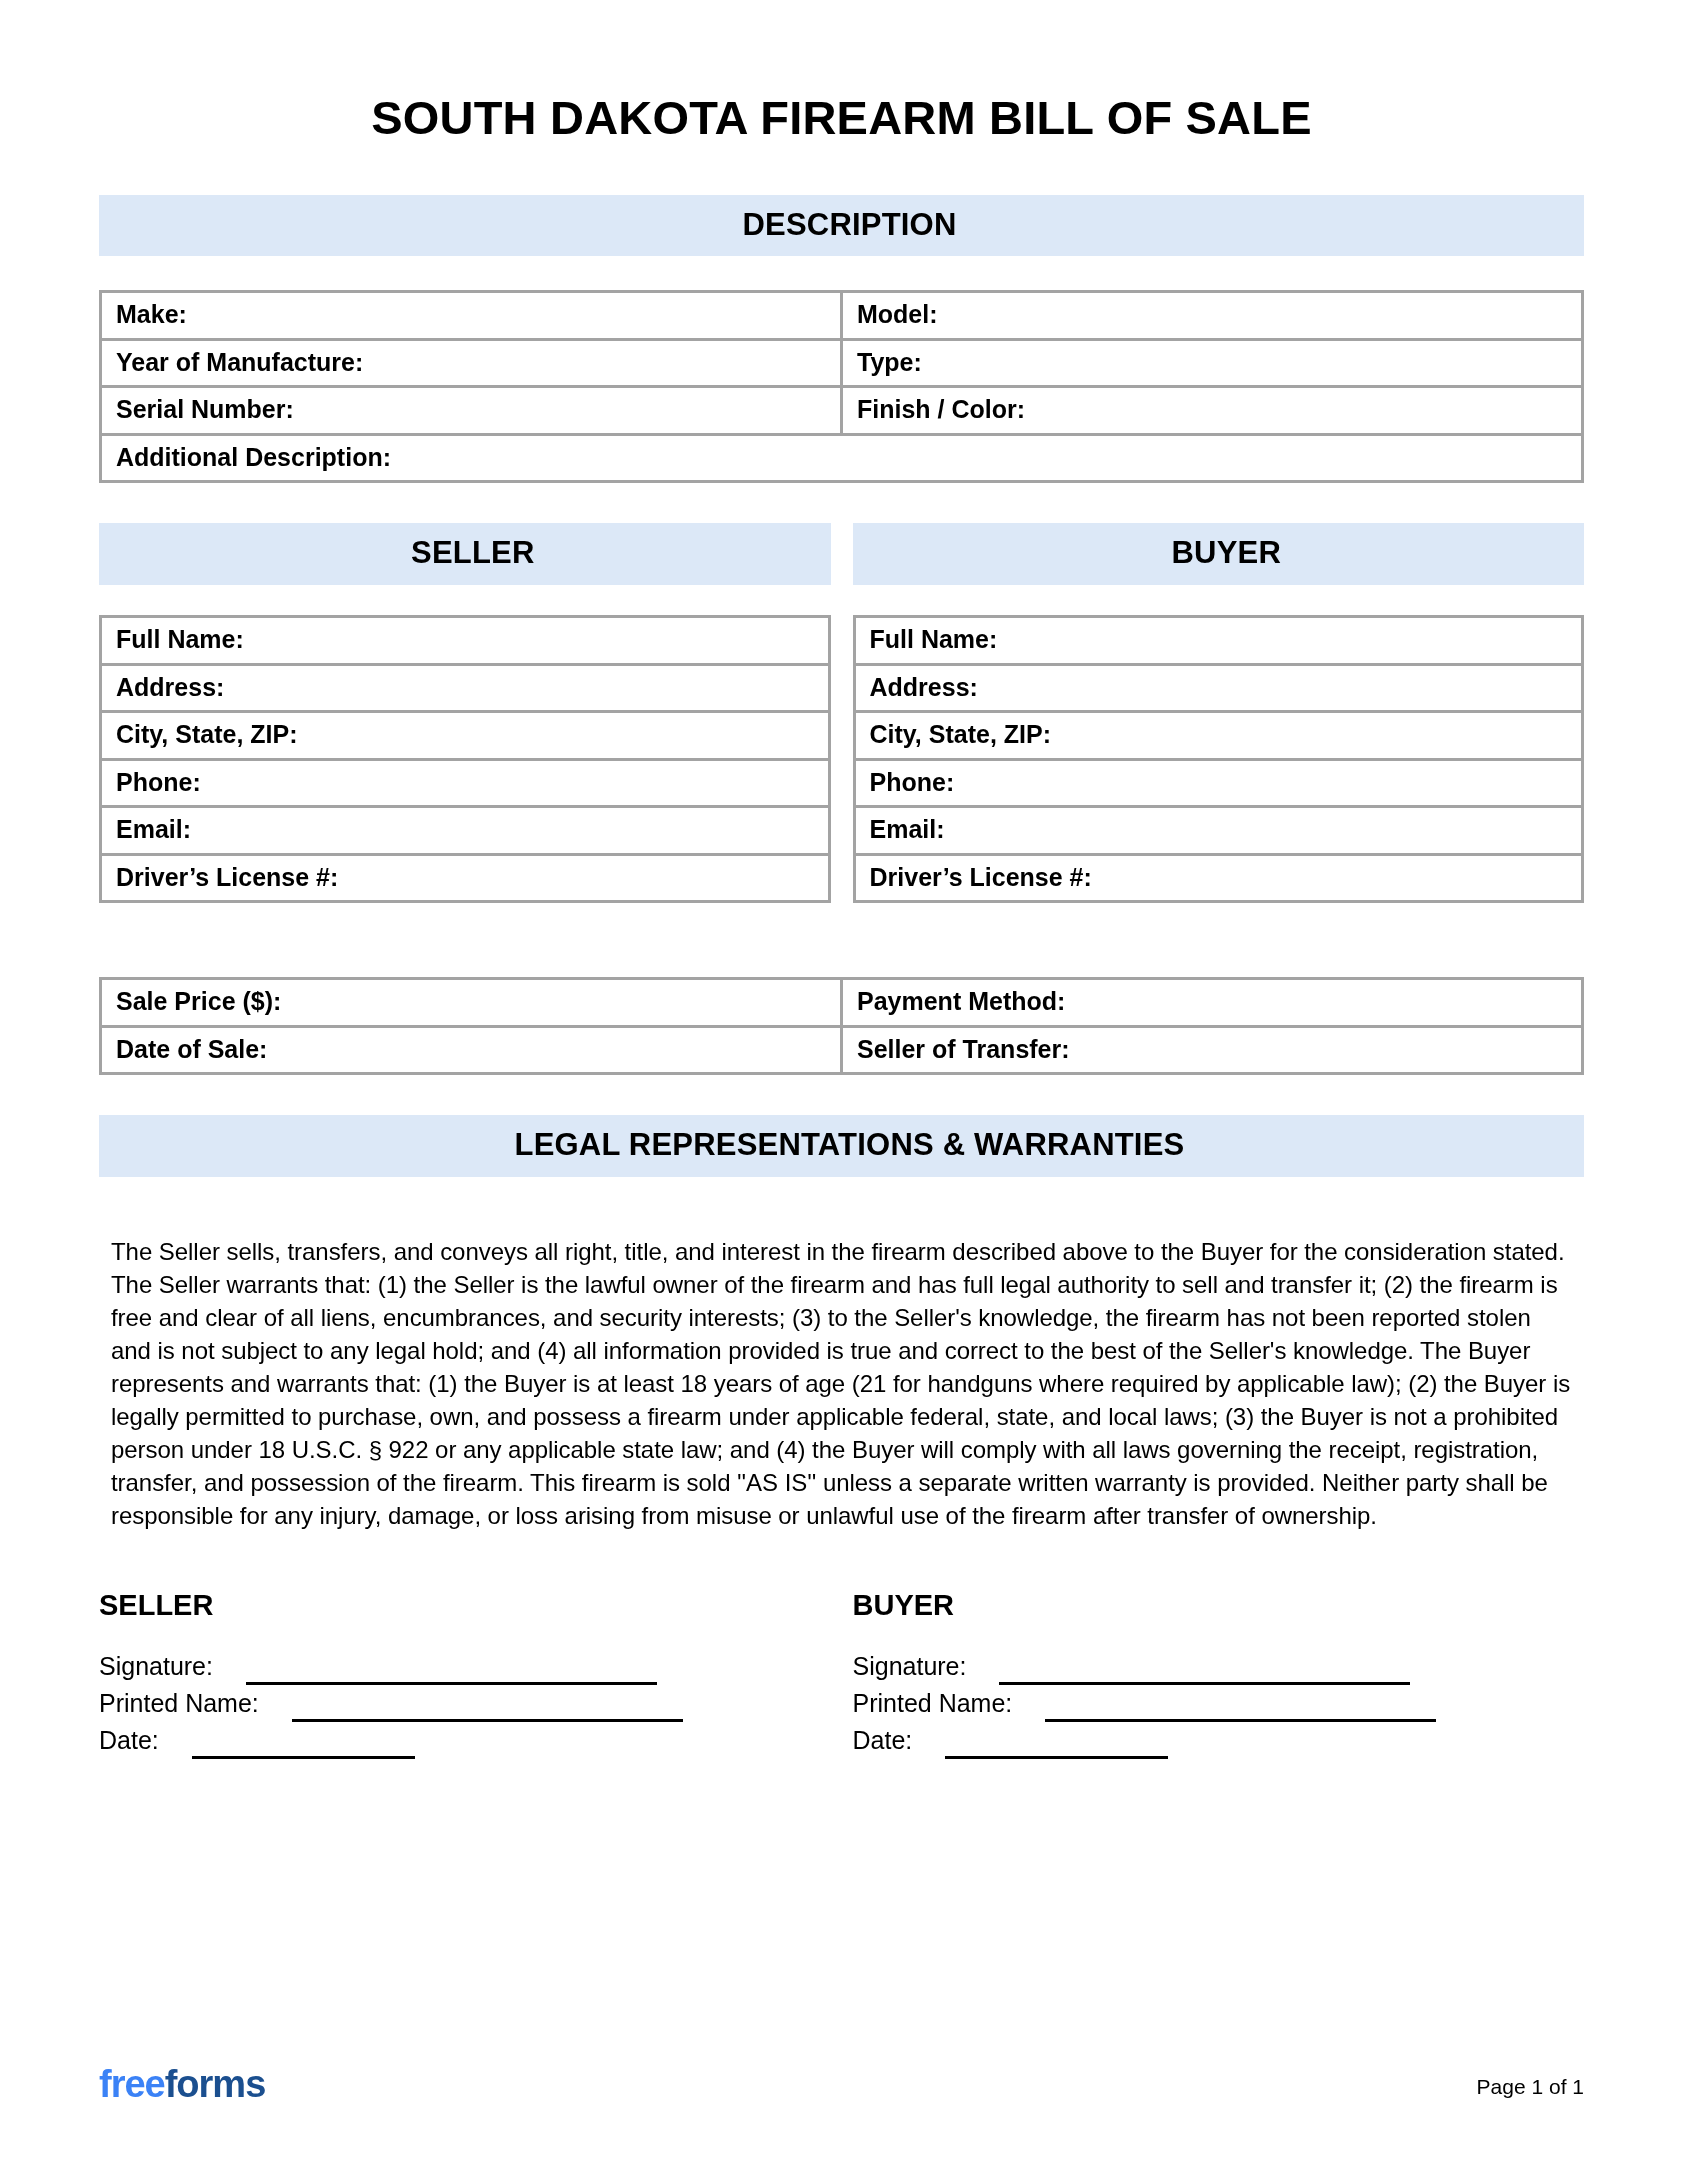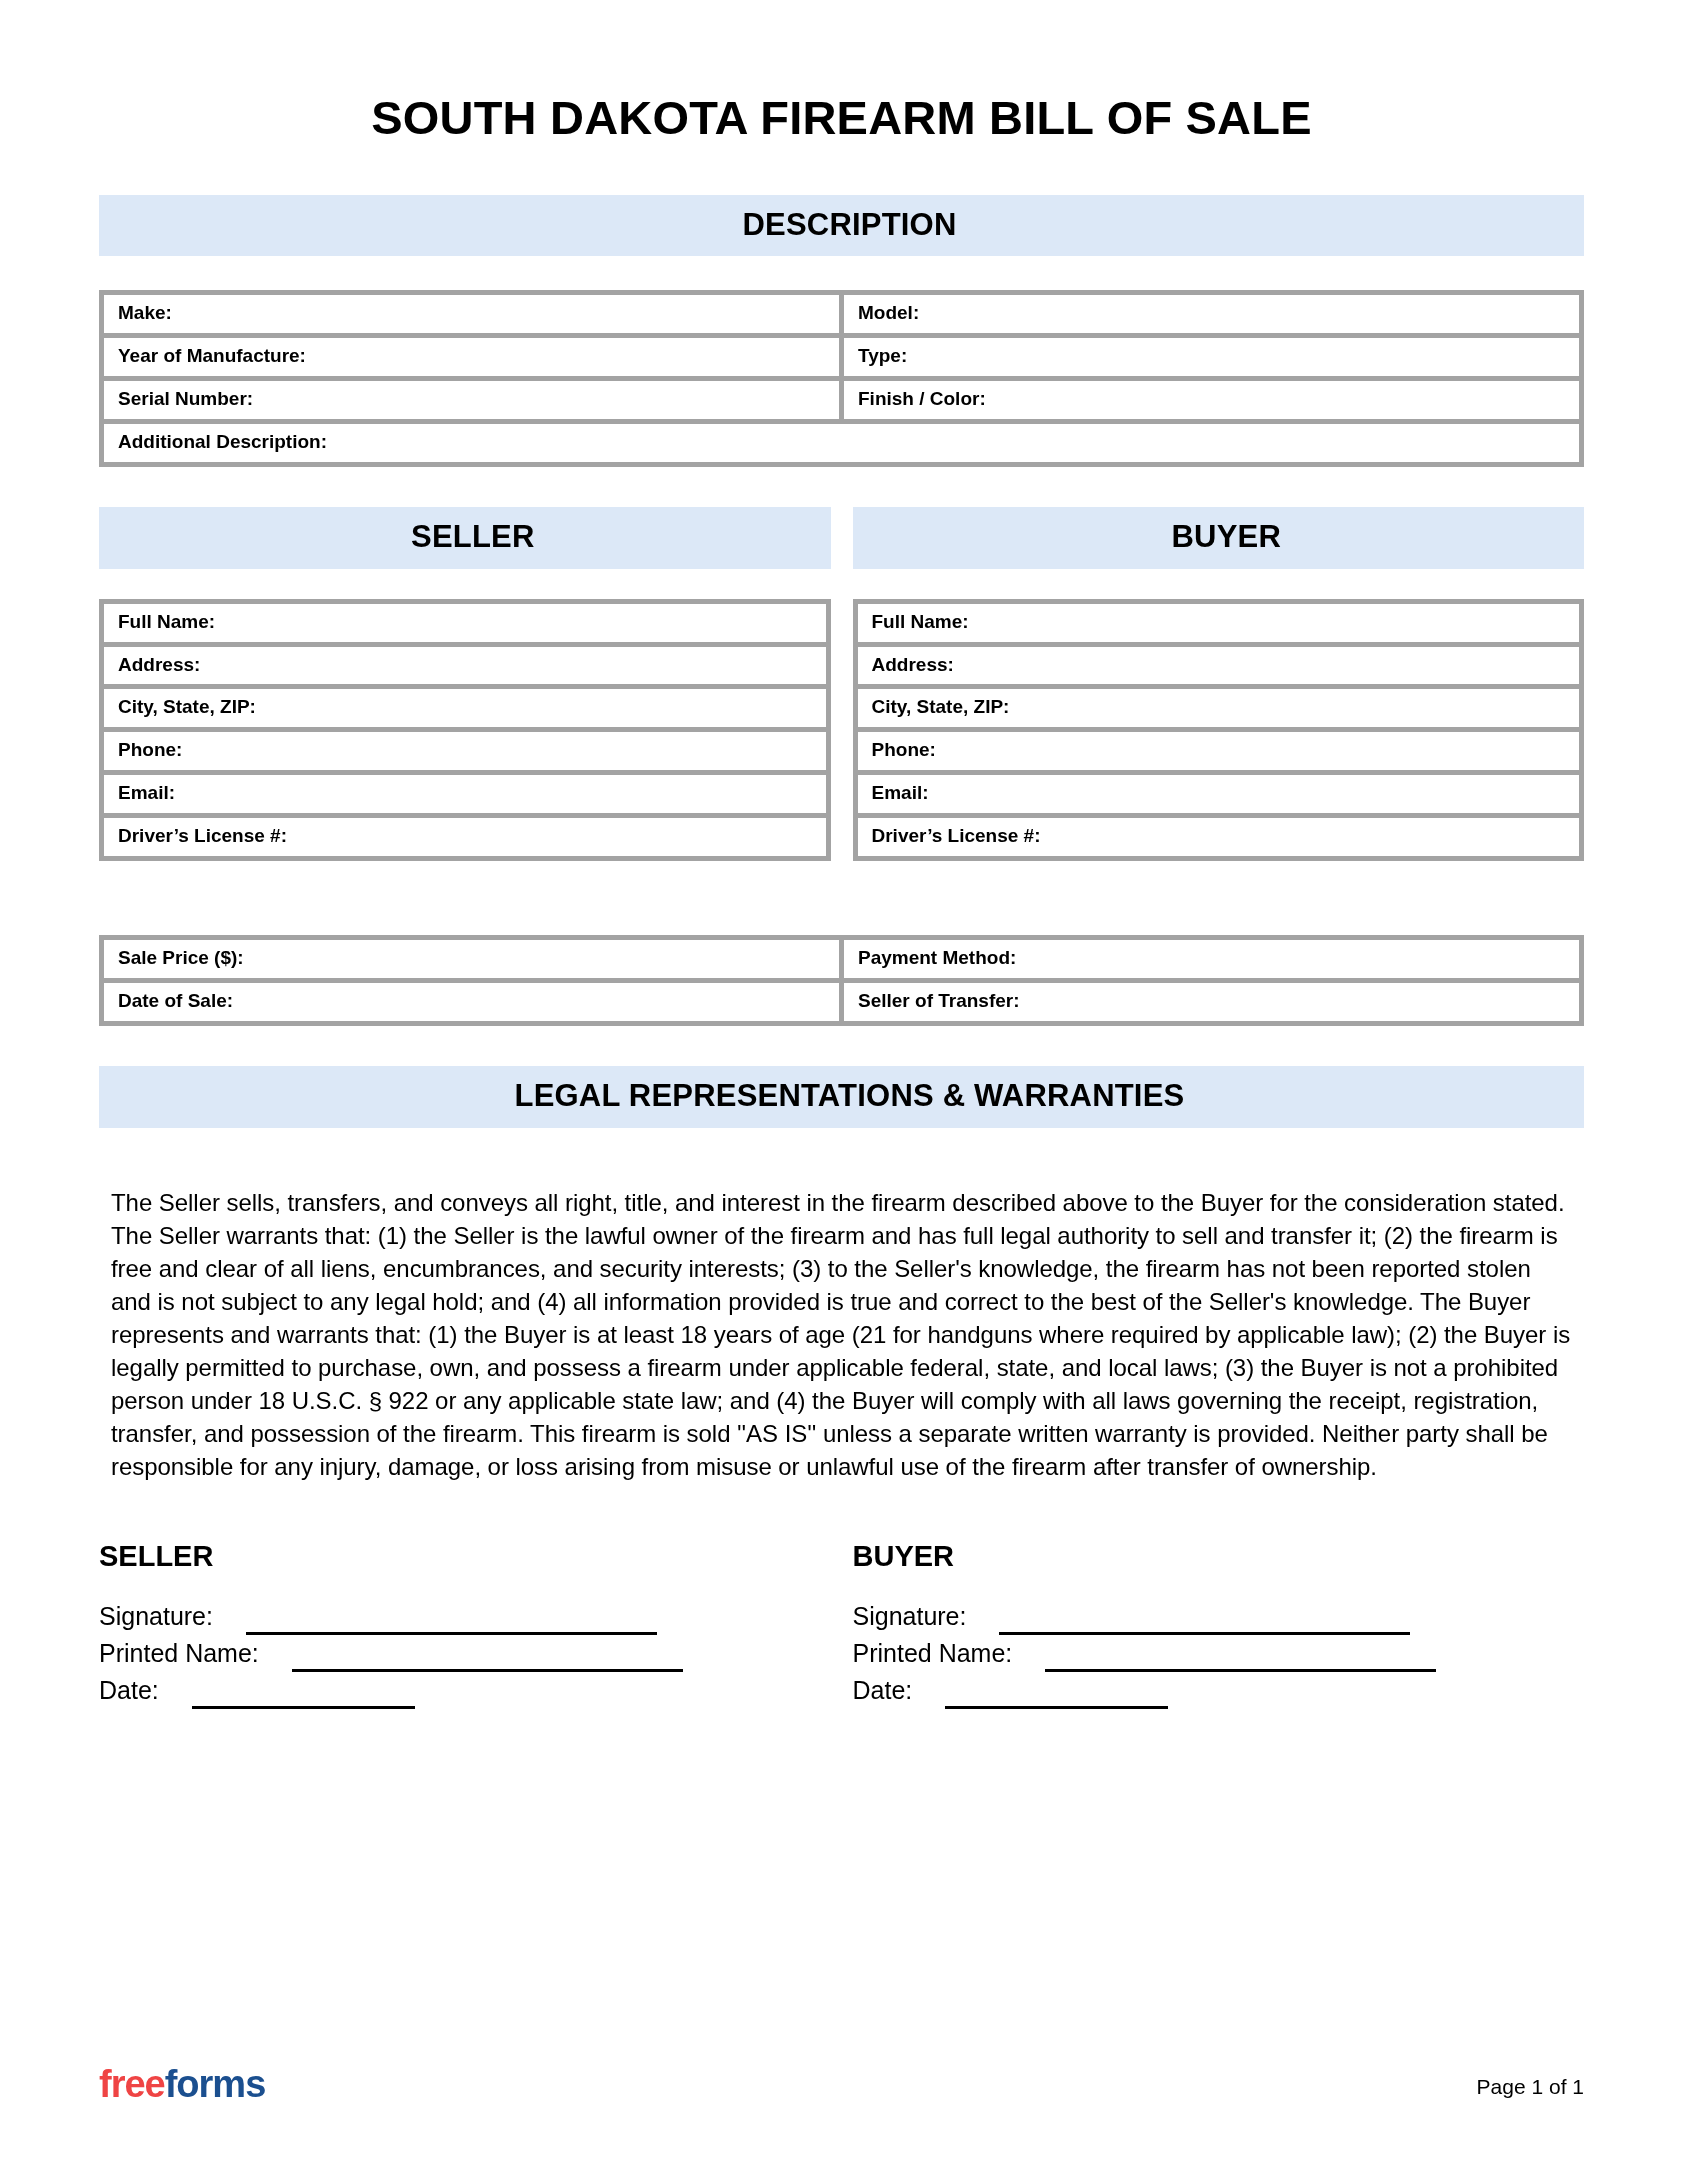--- a/index.html
+++ b/index.html
@@ -52,10 +52,10 @@
     table-layout: fixed;
   }
   .tbl td {
-    border: 5px solid #a3a3a3;
+    border: 3px solid #a3a3a3;
     height: 41px;
     padding: 8px 10px 9px 14px;
-    font-size: 19px;
+    font-size: 25px;
     font-weight: bold;
     vertical-align: middle;
     line-height: 1.1;

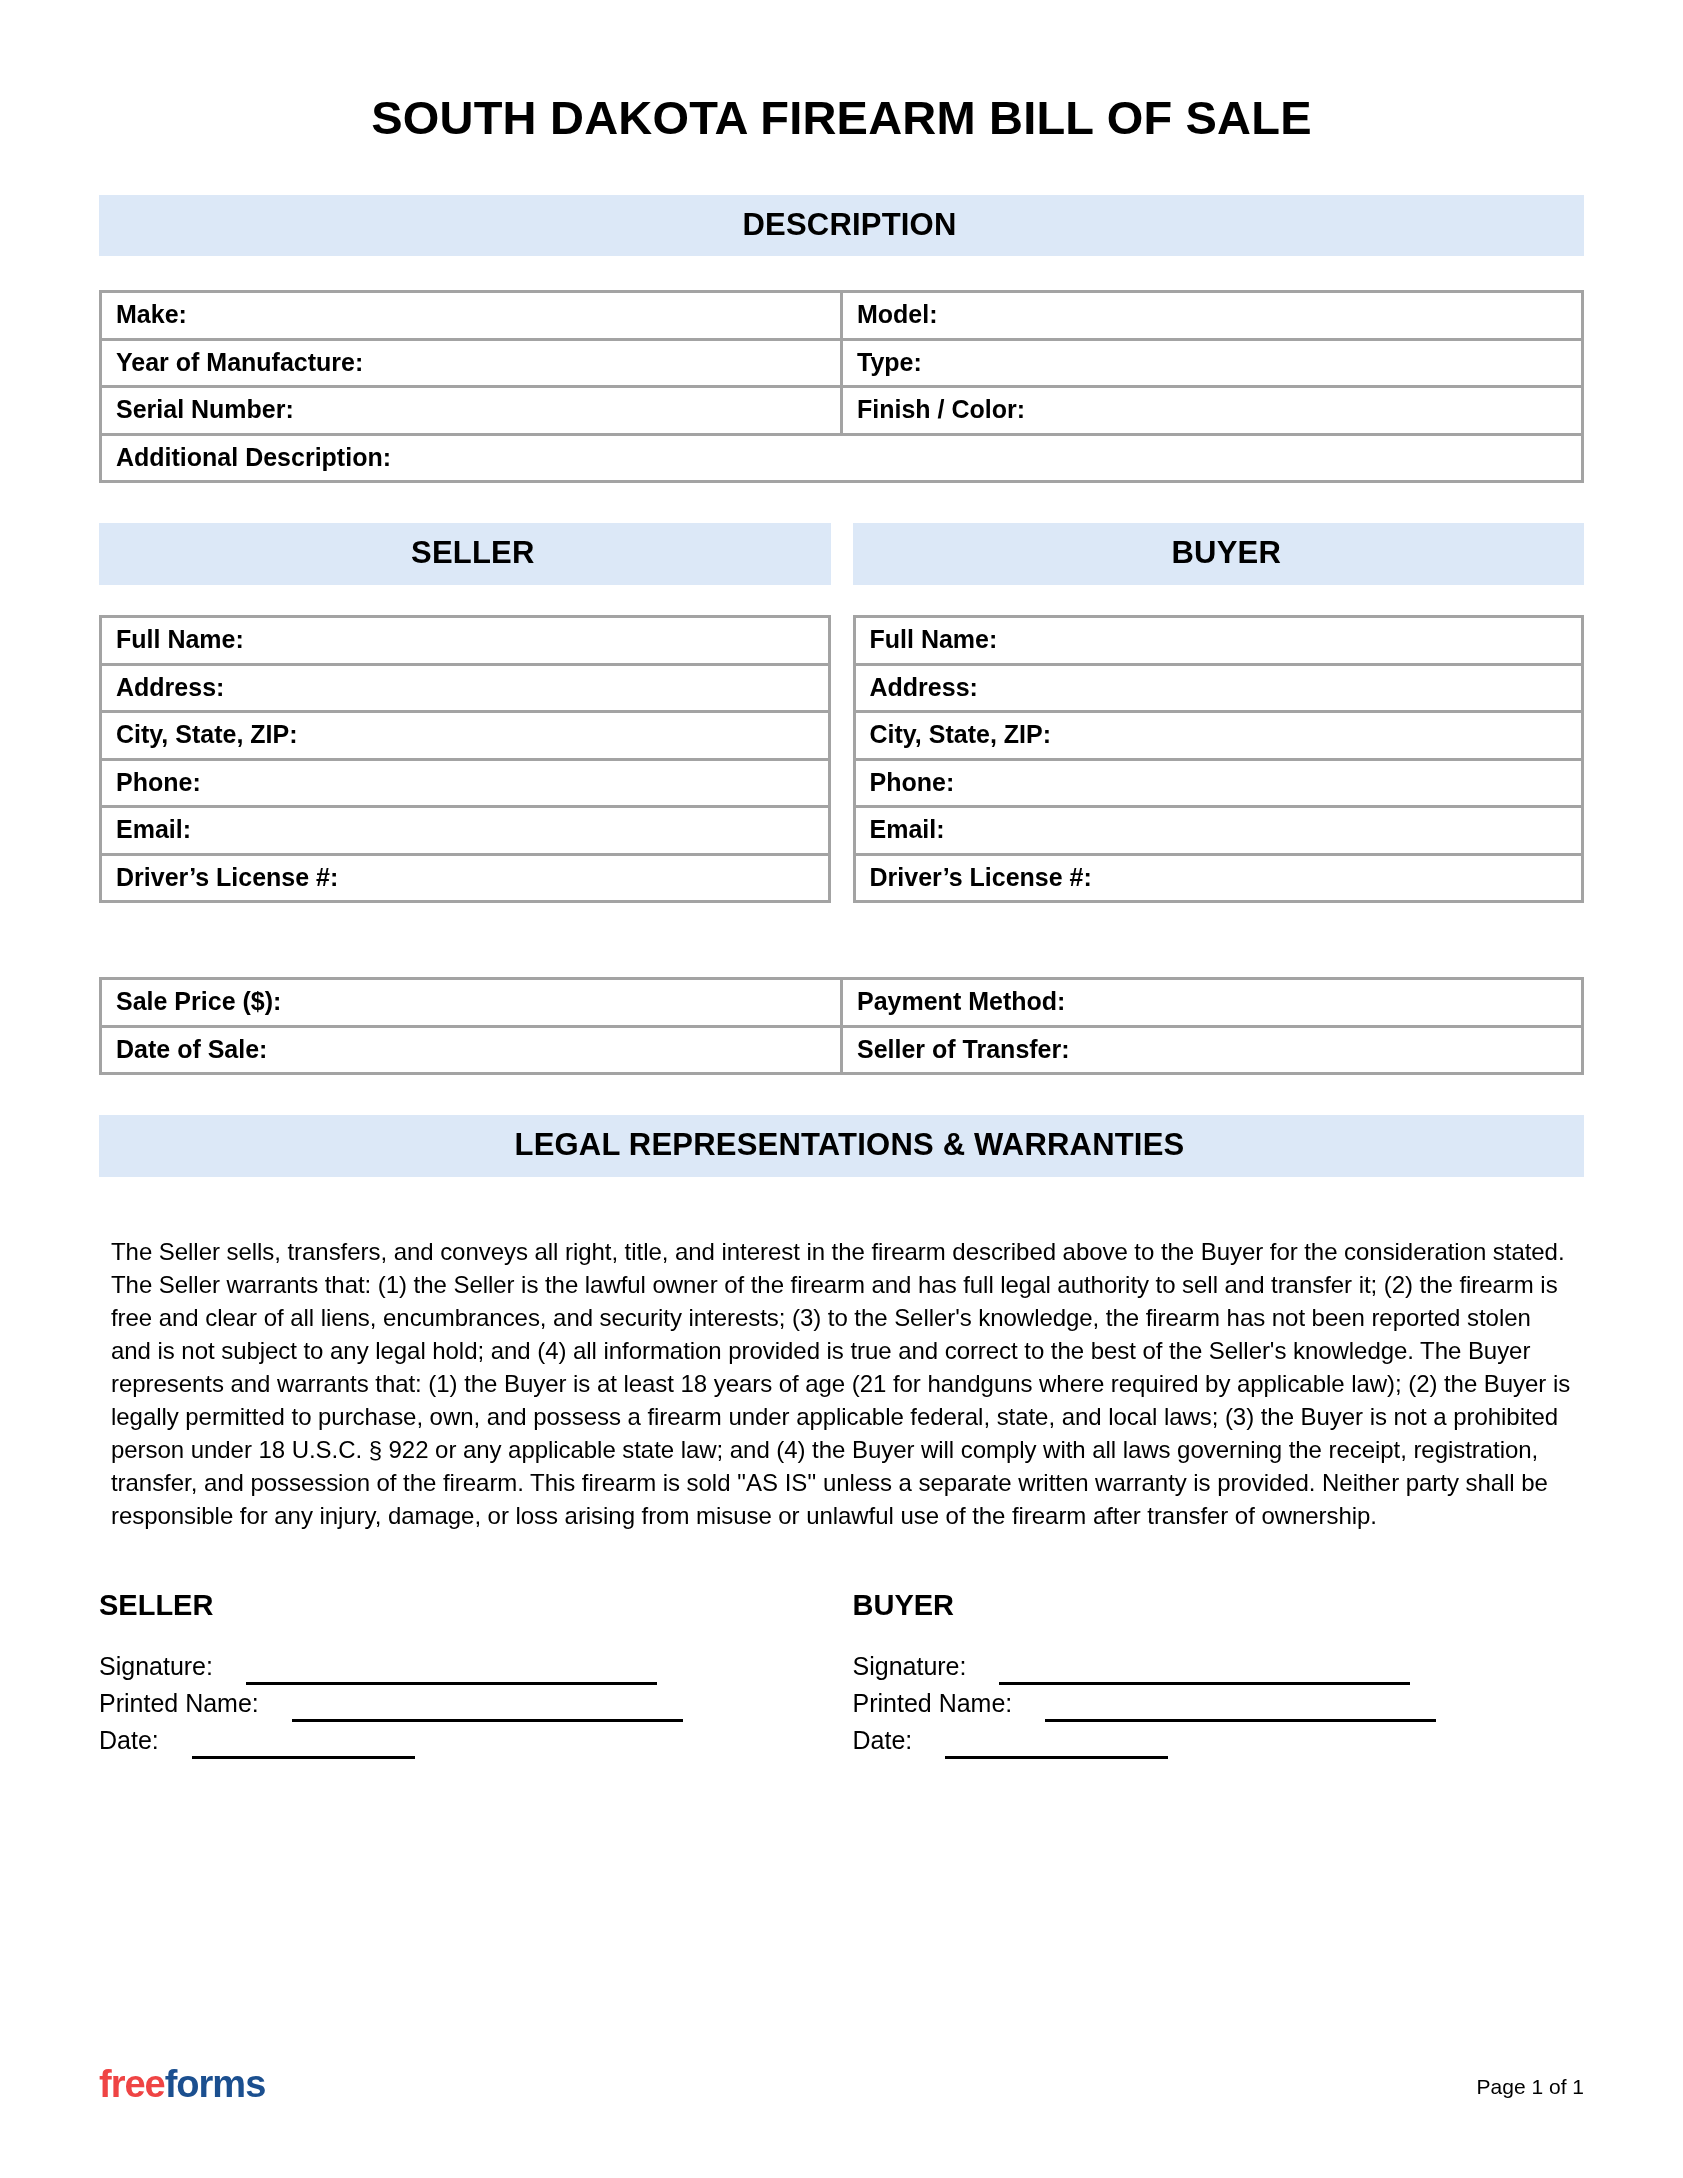--- a/index.html
+++ b/index.html
@@ -128,7 +128,7 @@
     letter-spacing: -1px;
     line-height: 1;
   }
-  .logo .free  { color: #ef4444; }
+  .logo .free  { color: #3b82f6; }
   .logo .forms { color: #1b4f8f; }
   .page-num {
     font-size: 21px;

